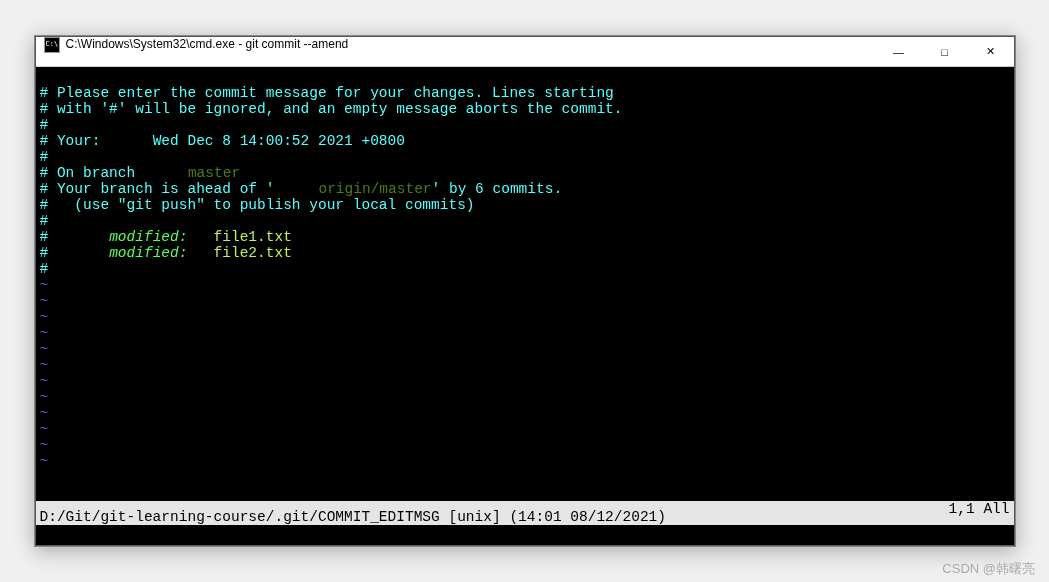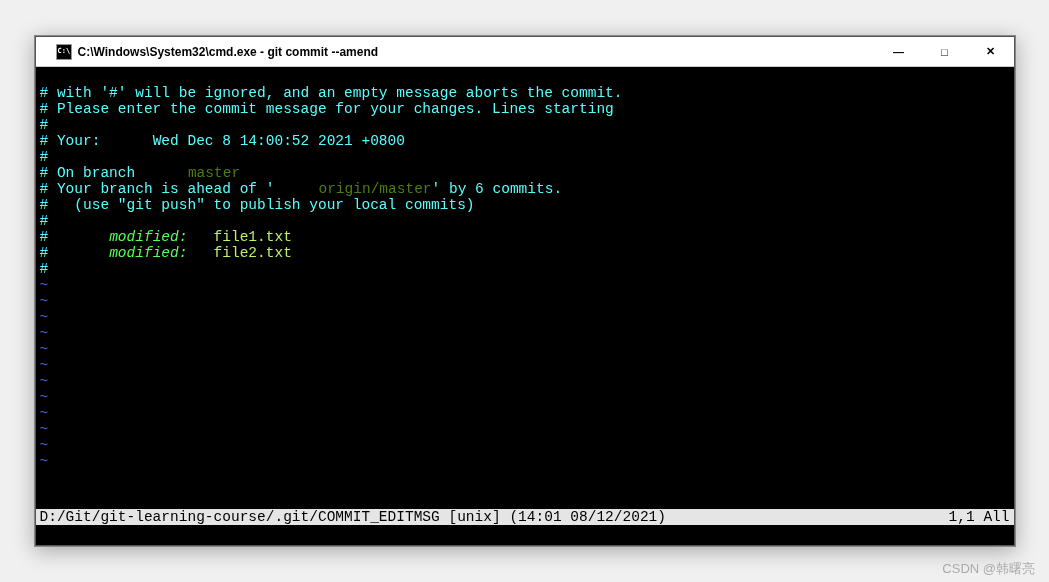--- a/index.html
+++ b/index.html
@@ -27,12 +27,10 @@
       background: #fff;
       border-bottom: 1px solid #ccc;
       display: flex;
-      align-items: center;
-      padding-left: 20px;
+      padding-left: 8px;
       font-family: "Segoe UI", Tahoma, sans-serif;
       font-size: 12px;
       color: #000;
-      font-weight: bold;
     }
     .titlebar .icon {
       width: 16px; height: 16px;

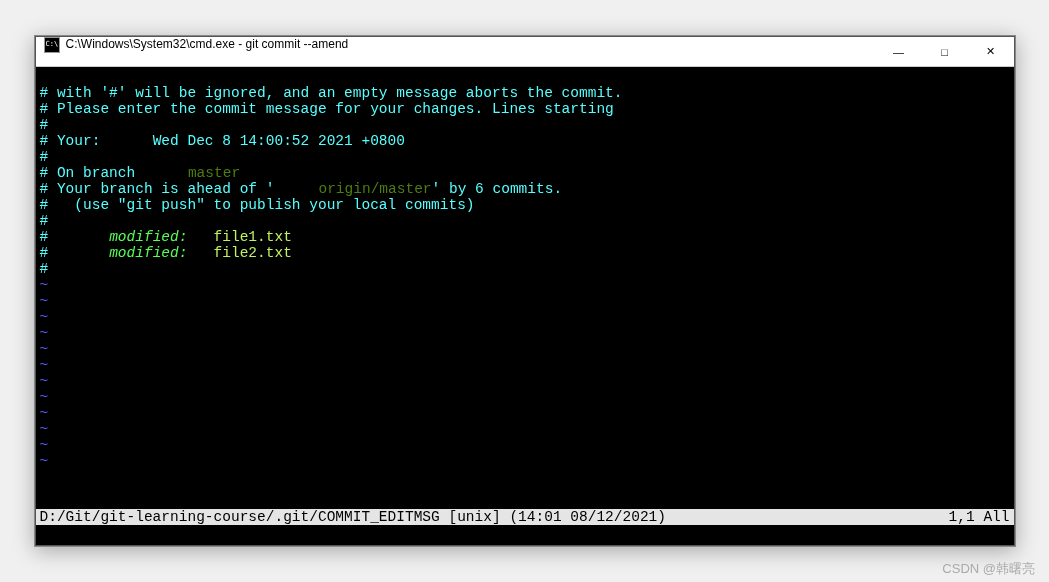--- a/index.html
+++ b/index.html
@@ -114,8 +114,8 @@
 
   <div class="terminal">
     <div class="line">&nbsp;</div>
+    <div class="line"><span class="c-cyan">#</span><span class="c-cyan"> Please enter the commit message for your changes. Lines starting</span></div>
     <div class="line"><span class="c-cyan">#</span><span class="c-cyan"> with '#' will be ignored, and an empty message aborts the commit.</span></div>
-    <div class="line"><span class="c-cyan">#</span><span class="c-cyan"> Please enter the commit message for your changes. Lines starting</span></div>
     <div class="line"><span class="c-cyan">#</span></div>
     <div class="line"><span class="c-cyan">#</span><span class="c-cyan"> Your:      </span><span class="c-cyan">Wed Dec 8 14:00:52 2021 +0800</span></div>
     <div class="line"><span class="c-cyan">#</span></div>

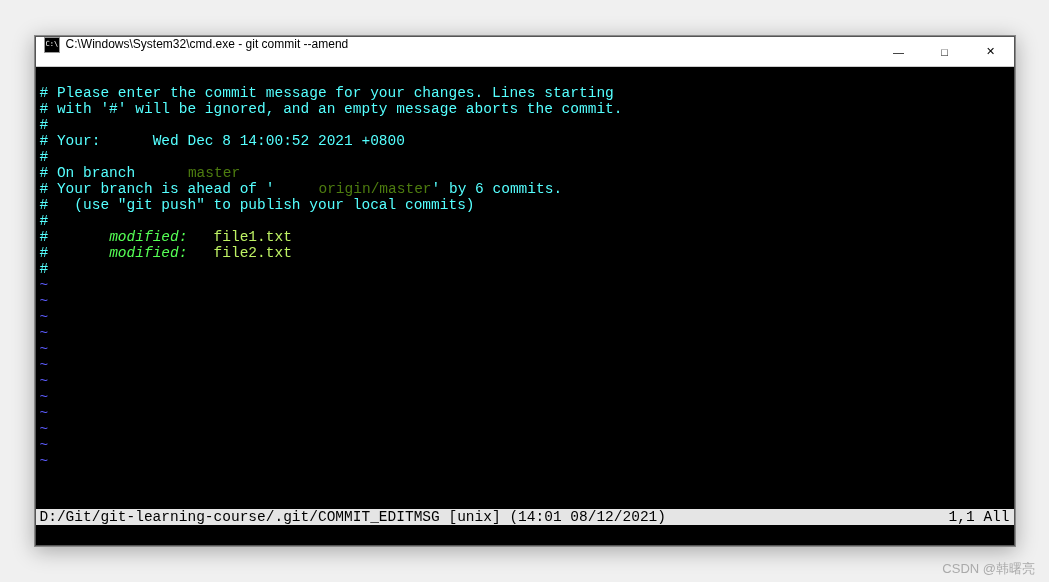--- a/index.html
+++ b/index.html
@@ -82,7 +82,7 @@
       white-space: pre;
       display: flex;
     }
-    .statusbar .sb-left { flex: 1; }
+    .statusbar .sb-left { flex: 1; margin-top: 8px; }
     .statusbar .sb-right { text-align: left; }
     .bottom-gap {
       position: absolute; left:0; right:0; bottom:0; height:20px;

